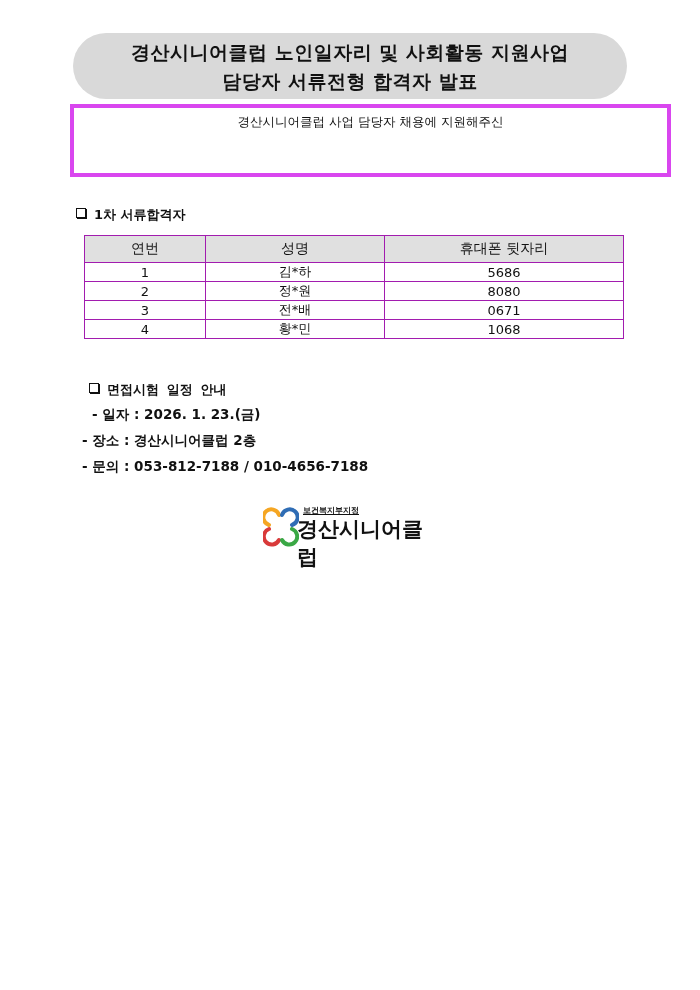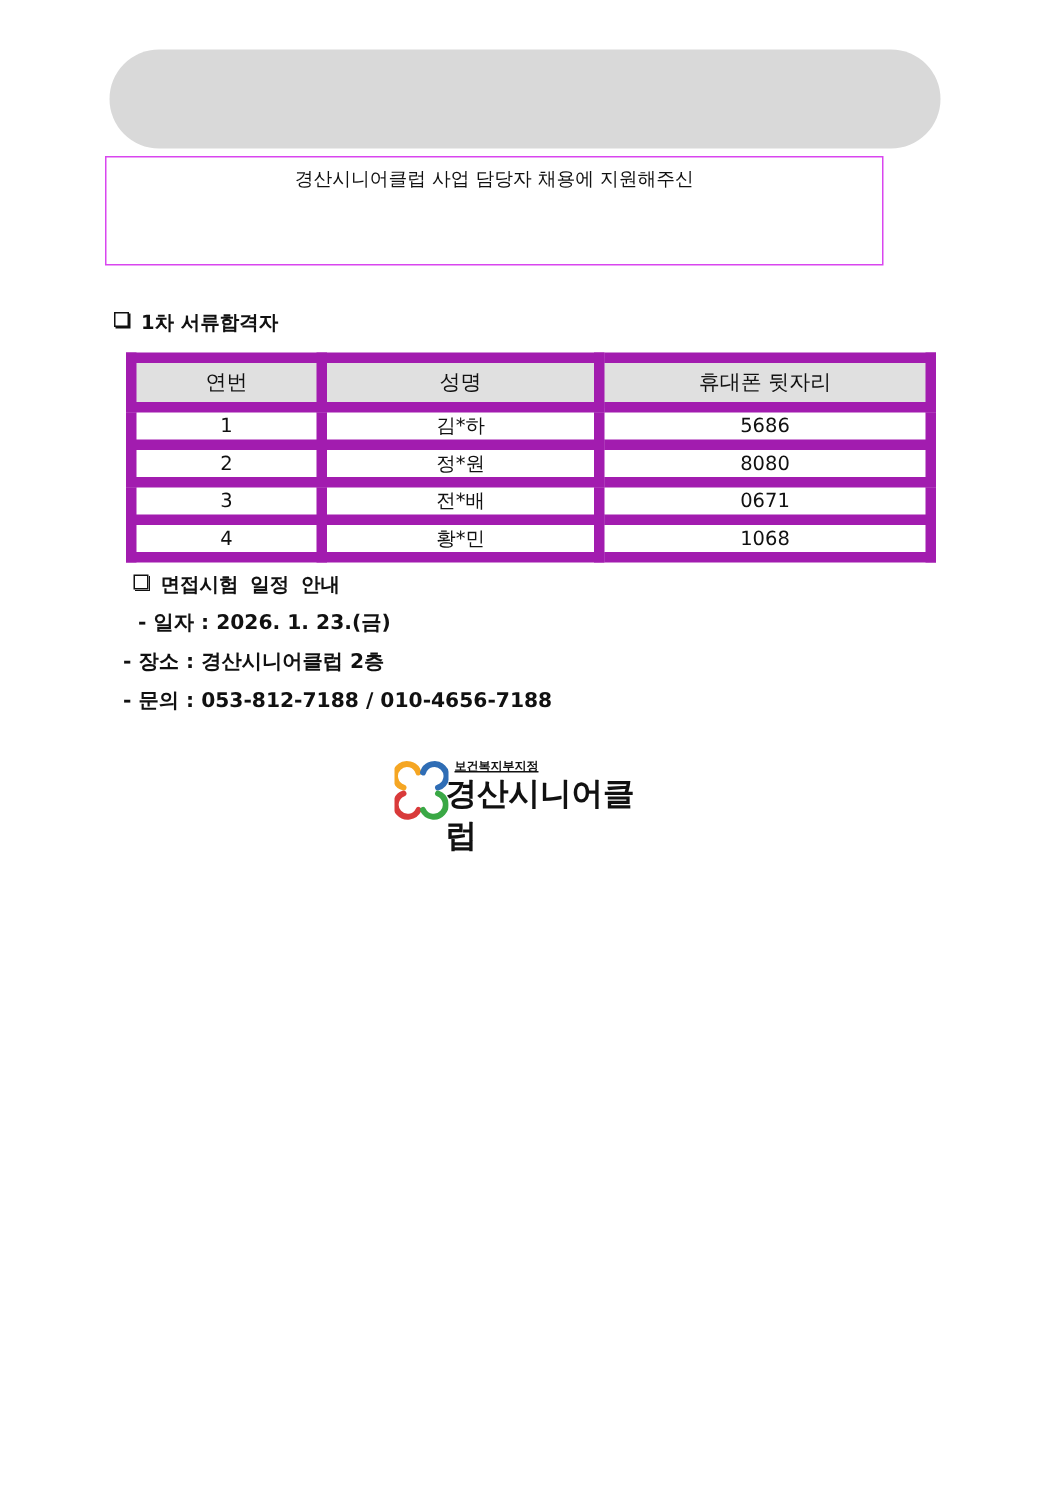--- a/index.html
+++ b/index.html
@@ -26,6 +26,7 @@
 <body>
 
 <div class="title-banner">
+  <div class="t t1">경산시니어클럽 노인일자리 및 사회활동 지원사업</div>
 </div>
 
 <div class="intro-box">

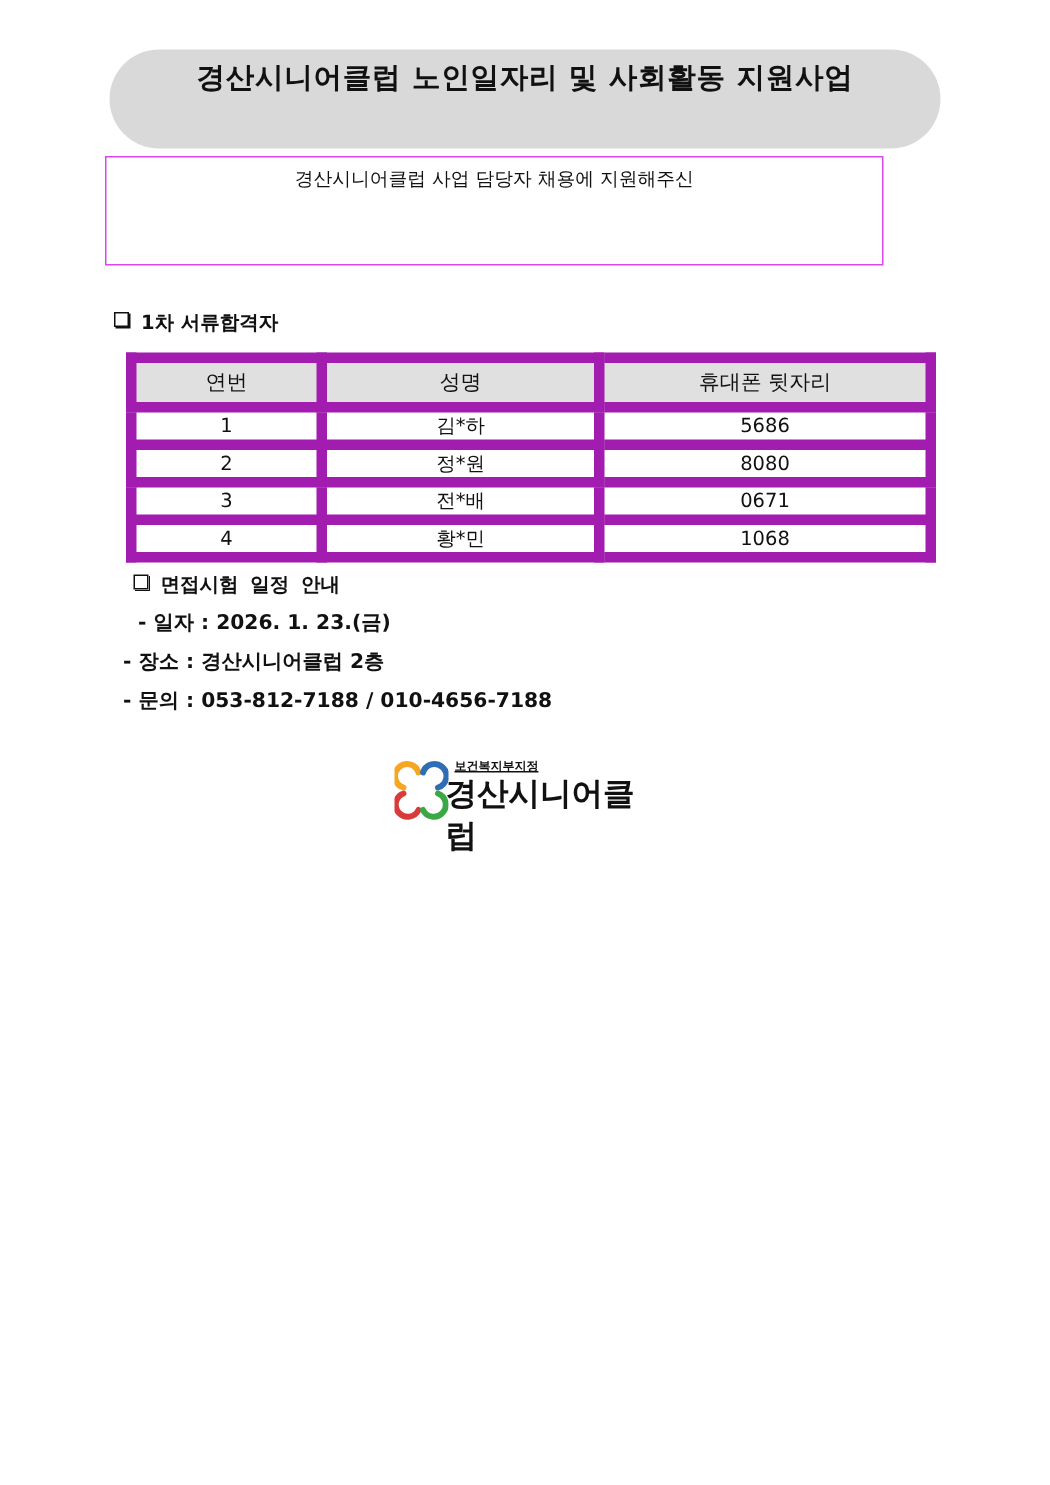--- a/index.html
+++ b/index.html
@@ -27,6 +27,7 @@
 
 <div class="title-banner">
   <div class="t t1">경산시니어클럽 노인일자리 및 사회활동 지원사업</div>
+  <div class="t">담당자 서류전형 합격자 발표</div>
 </div>
 
 <div class="intro-box">

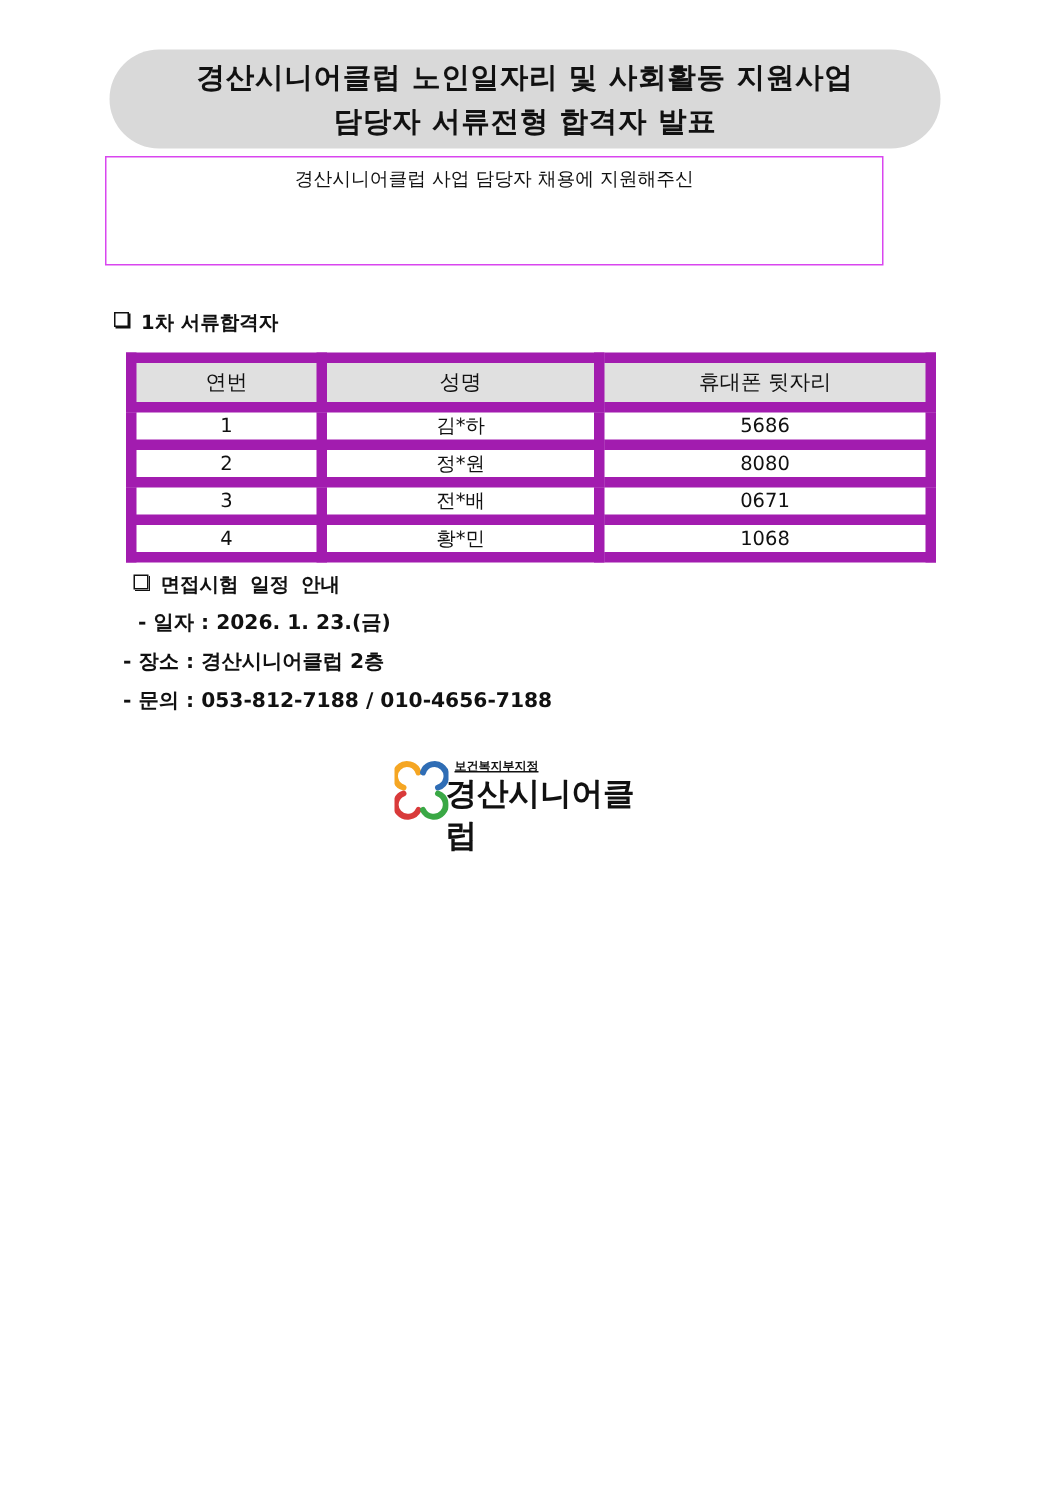--- a/index.html
+++ b/index.html
@@ -7,7 +7,7 @@
   .title-banner { position:absolute; left:73px; top:33px; width:554px; height:66px; background:#d9d9d9; border-radius:33px; text-align:center; }
   .title-banner .t { font-weight:bold; font-size:19px; line-height:29px; letter-spacing:0.5px; }
   .title-banner .t1 { padding-top:5px; }
-  .intro-box { position:absolute; left:70px; top:104px; width:519px; height:73px; border:1px solid #d946ef; box-sizing:border-box; text-align:center; }
+  .intro-box { position:absolute; left:70px; top:104px; width:601px; height:73px; border:4px solid #d946ef; box-sizing:border-box; text-align:center; }
   .intro-box div { font-size:12.5px; line-height:23px; }
   .intro-box .l1 { padding-top:2px; }
   .section-h { position:absolute; font-weight:bold; font-size:13px; }

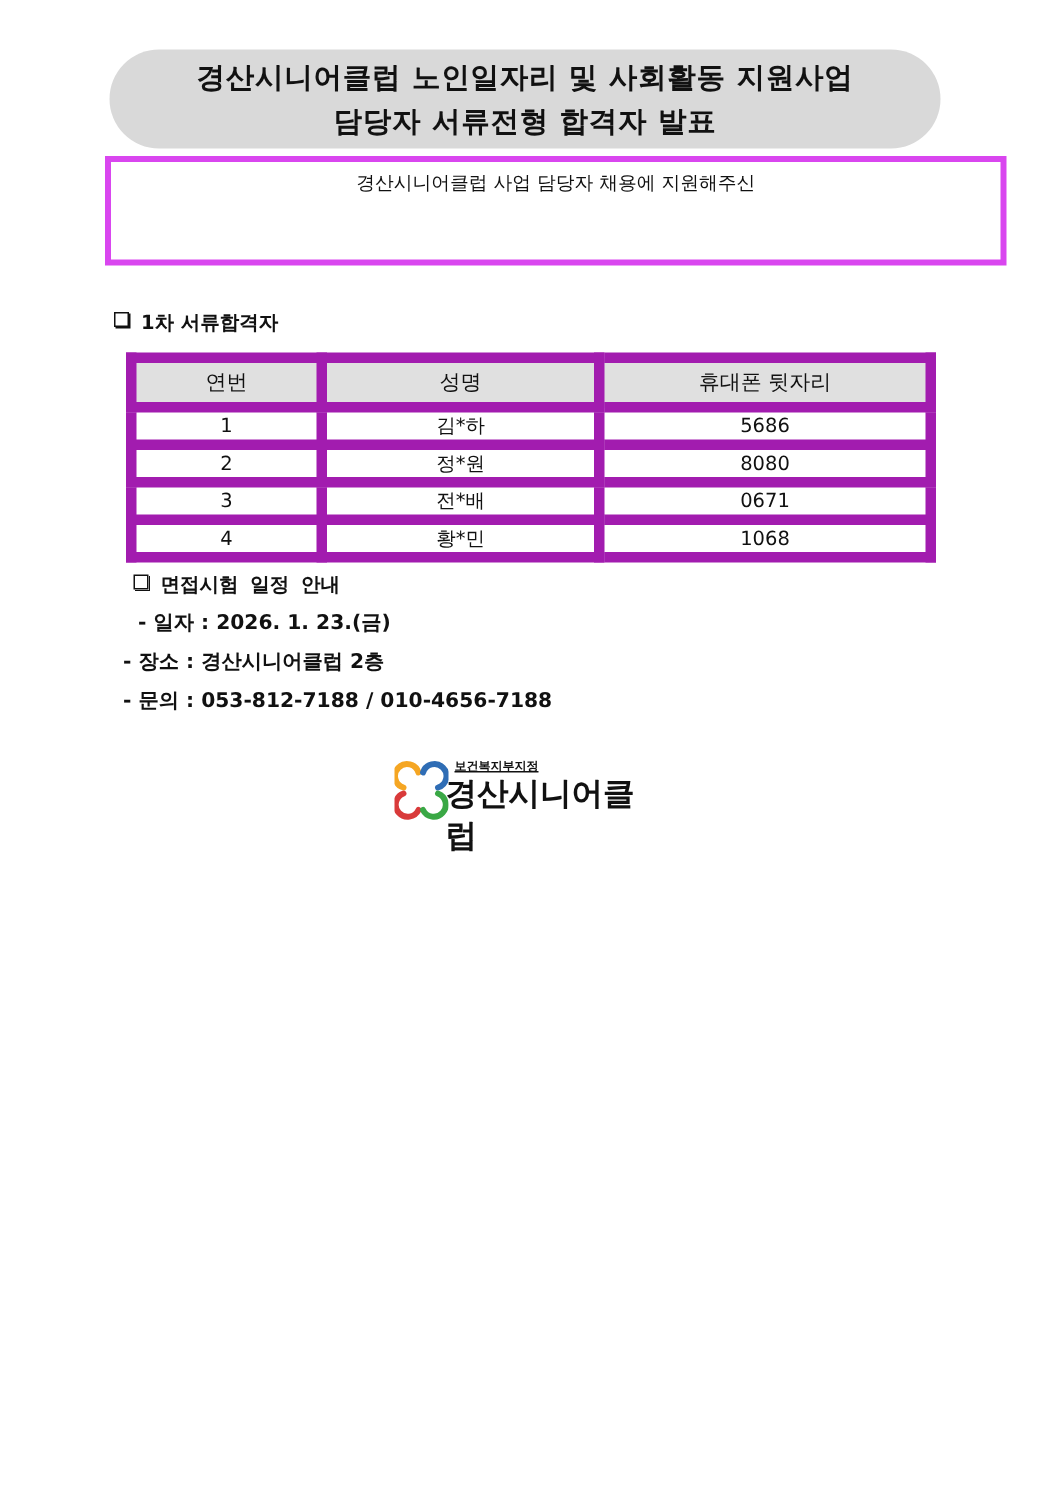--- a/index.html
+++ b/index.html
@@ -13,7 +13,7 @@
   .section-h { position:absolute; font-weight:bold; font-size:13px; }
   .sq { display:inline-block; width:8px; height:8px; border:1px solid #111; margin-right:8px; vertical-align:1px; box-shadow:1px 1px 0 #111; }
   table.result { position:absolute; left:84px; top:235px; width:540px; border-collapse:collapse; font-size:13px; }
-  table.result th, table.result td { border:7px solid #a21caf; text-align:center; padding:0; }
+  table.result th, table.result td { border:1px solid #a21caf; text-align:center; padding:0; }
   table.result th { background:#e0e0e0; font-weight:normal; height:26px; font-size:14px; }
   table.result td { height:18px; }
   .col1 { width:120px; } .col2 { width:178px; }

